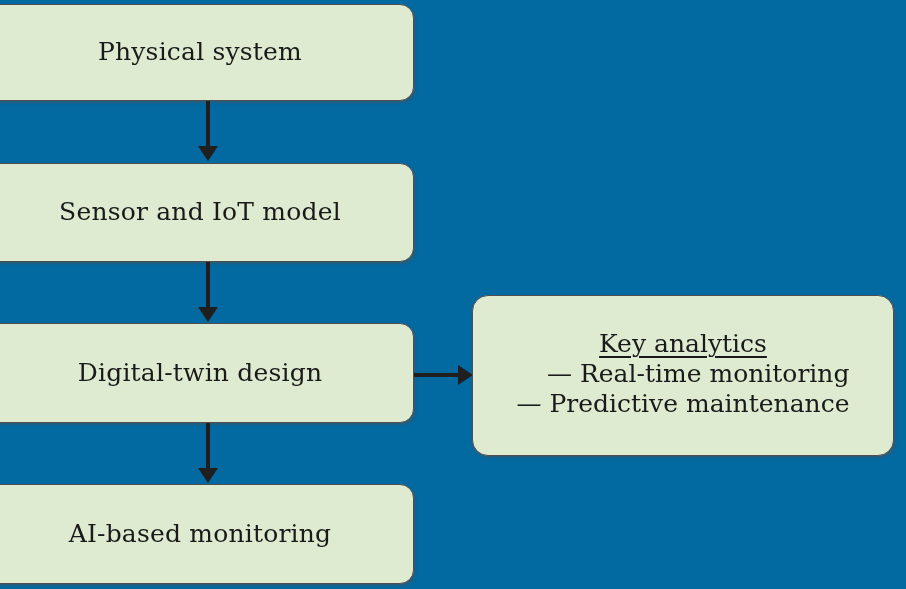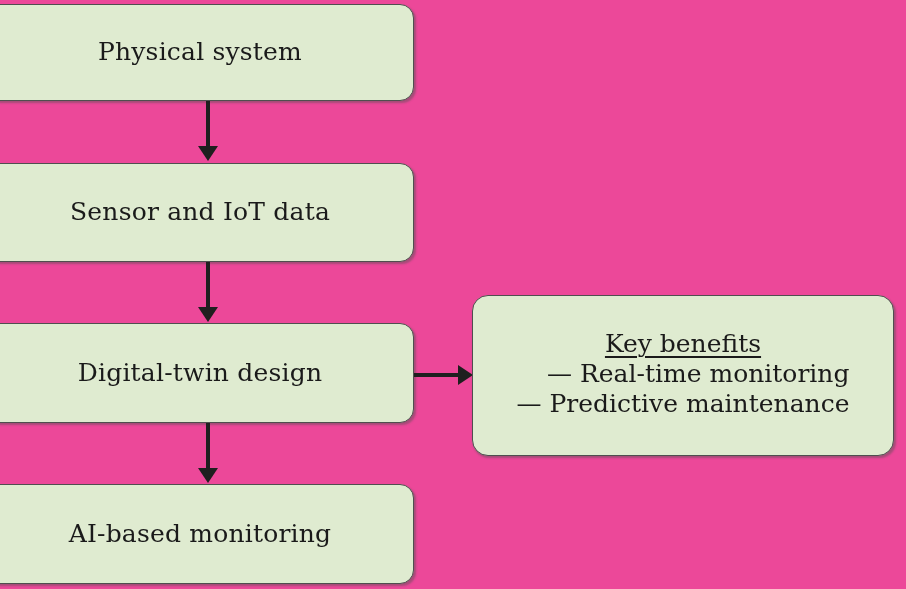--- a/index.html
+++ b/index.html
@@ -14,7 +14,7 @@
     position: relative;
     width: 906px;
     height: 589px;
-    background: #ec4899;
+    background: #0369a1;
     overflow: hidden;
   }
   .node {

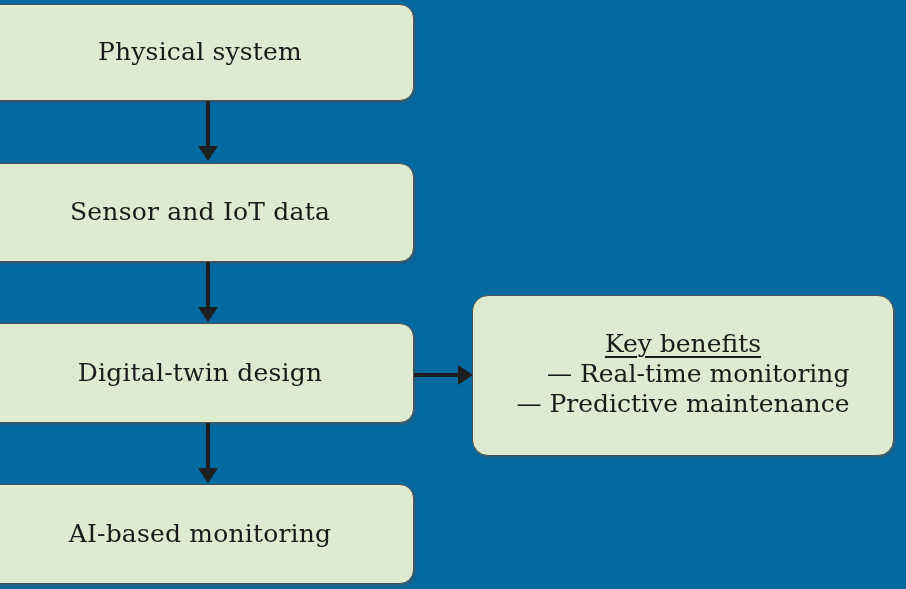--- a/index.html
+++ b/index.html
@@ -128,7 +128,7 @@
   <div class="arrow-v" id="arrow-1"></div>
 
   <div class="node" id="box-sensor">
-    <span class="node-label">Sensor and IoT data</span>
+    <span class="node-label">Sensor and IoT model</span>
   </div>
 
   <div class="arrow-v" id="arrow-2"></div>

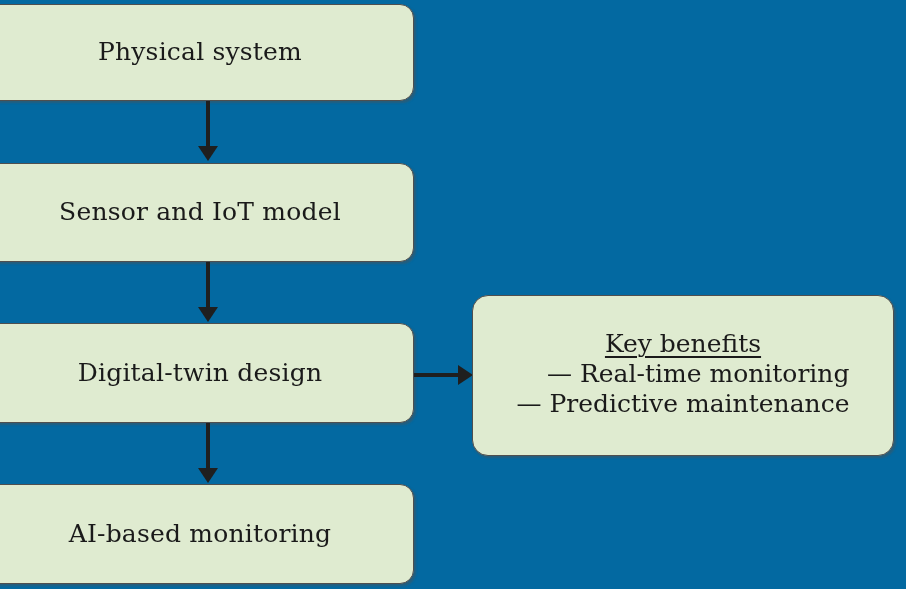--- a/index.html
+++ b/index.html
@@ -146,7 +146,7 @@
   <div class="arrow-h" id="arrow-right"></div>
 
   <div class="node" id="box-benefits">
-    <div class="benefits-title">Key benefits</div>
+    <div class="benefits-title">Key analytics</div>
     <ul class="benefits-list">
       <li>— Real-time monitoring</li>
       <li>— Predictive maintenance</li>

